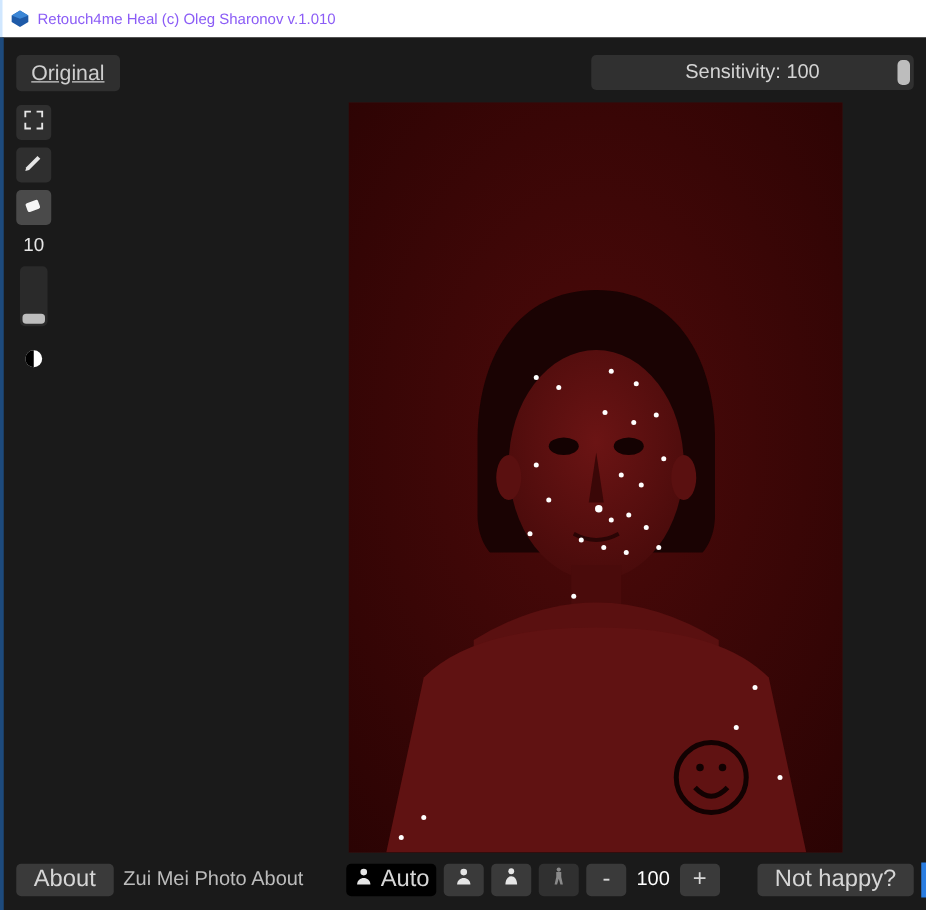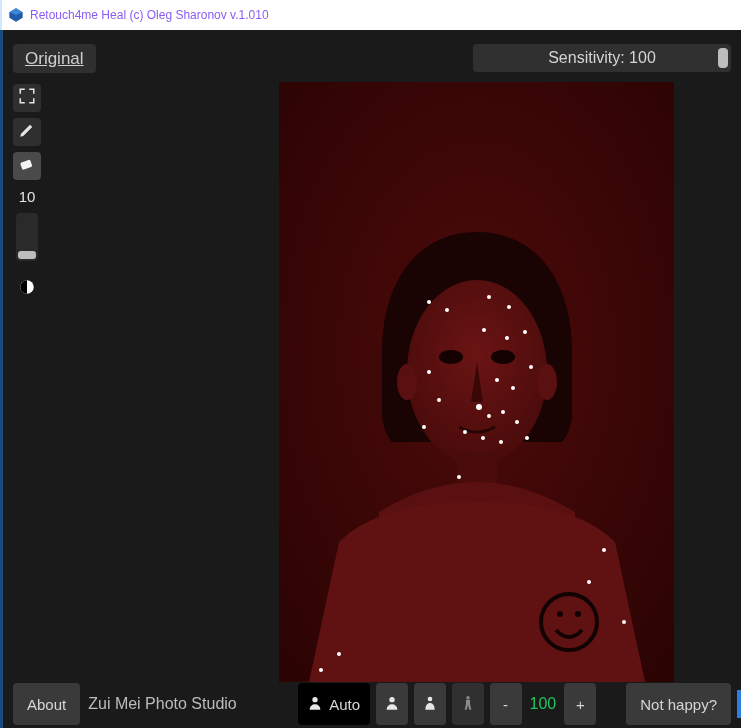--- a/index.html
+++ b/index.html
@@ -165,12 +165,12 @@
   .pill {
     background: #3a3a3a;
     border-radius: 4px;
-    height: 42px;
+    height: 26px;
     display: flex;
     align-items: center;
     justify-content: center;
     color: #d6d6d6;
-    font-size: 15px;
+    font-size: 19px;
     cursor: pointer;
   }
   .pill.auto {

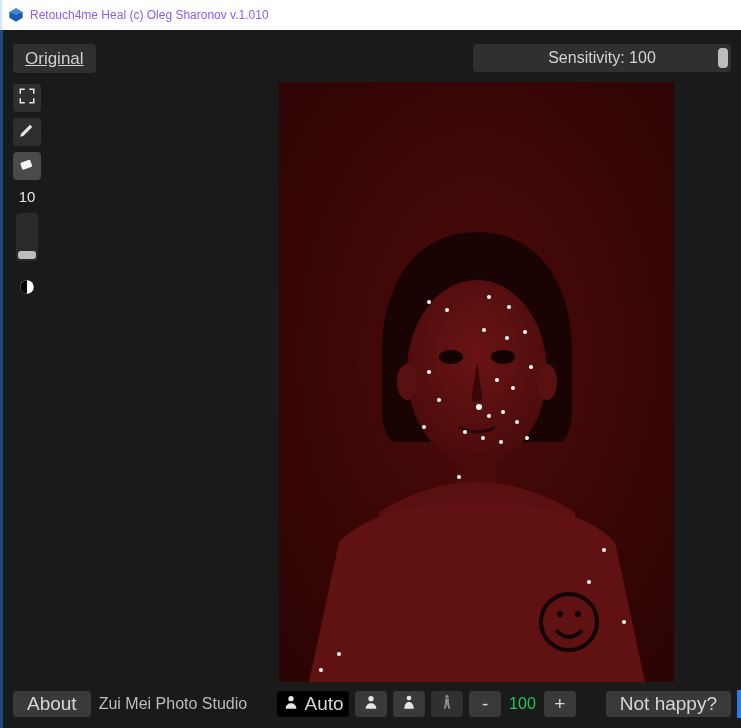--- a/index.html
+++ b/index.html
@@ -335,7 +335,7 @@
 
     <div class="bottombar">
       <div class="pill wide">About</div>
-      <div class="watermark">Zui Mei Photo Studio</div>
+      <div class="watermark">Zui Mei Photo About</div>
 
       <div class="spacer"></div>
 

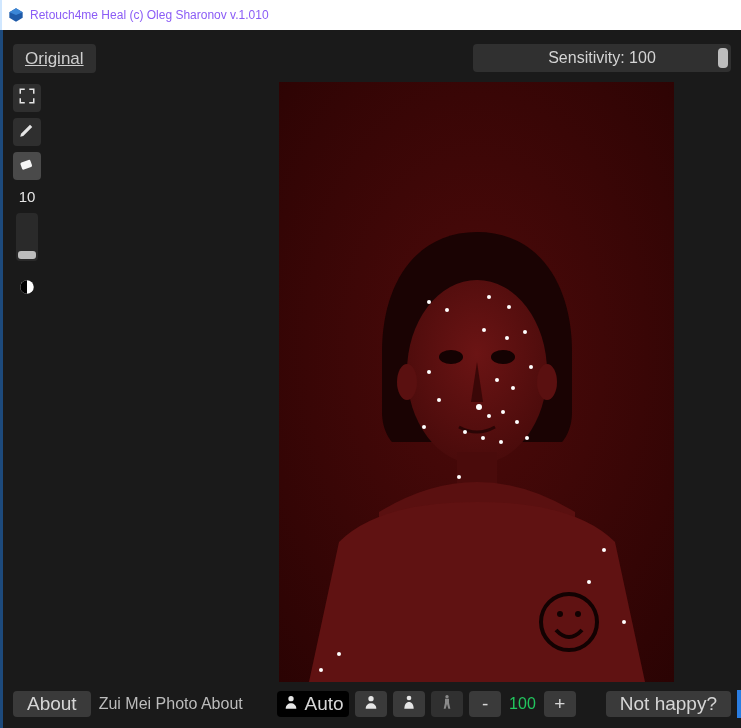--- a/index.html
+++ b/index.html
@@ -188,7 +188,7 @@
     gap: 4px;
   }
   .zoom-val {
-    color: #22c55e;
+    color: #ffffff;
     font-size: 16px;
     padding: 0 4px;
   }

